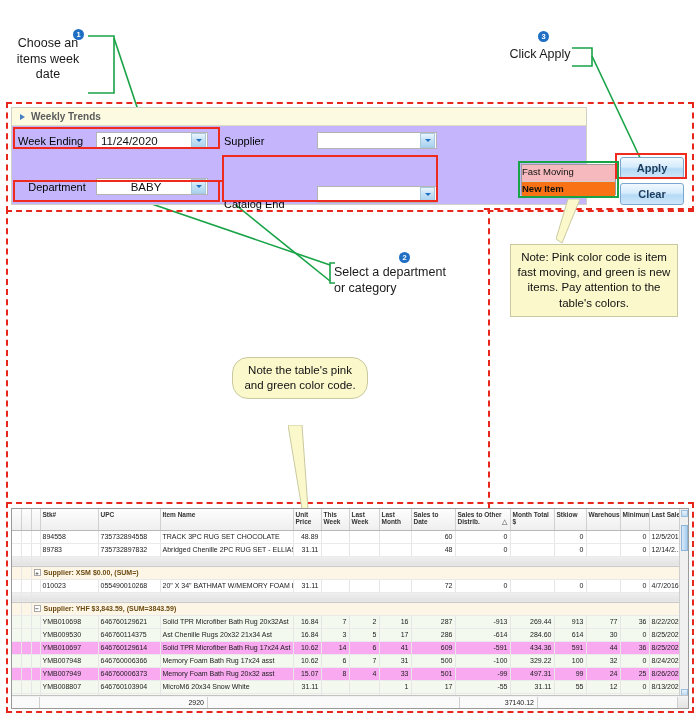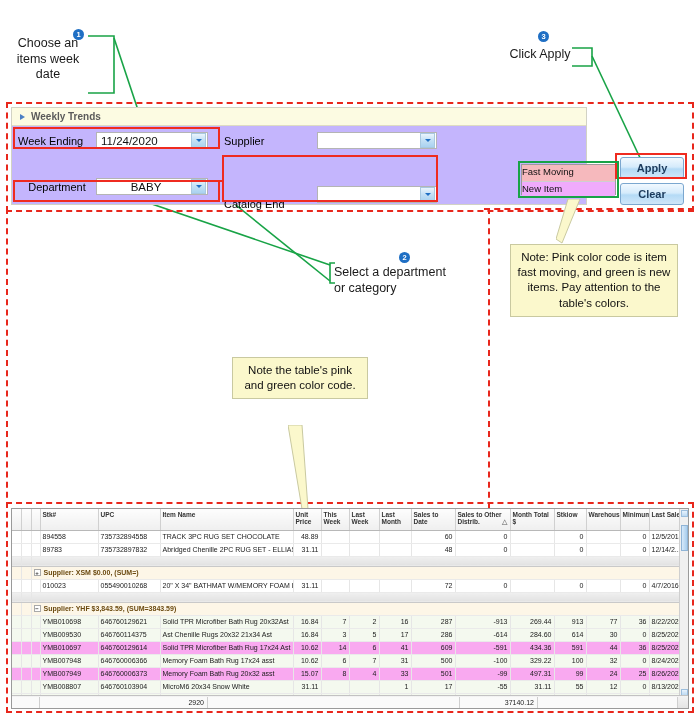--- a/index.html
+++ b/index.html
@@ -94,7 +94,7 @@
     line-height:14.5px;
   }
   #legend .fast { background:#f6b9bd; }
-  #legend .newi { background:#f0abfc; border-top:1px solid #cfcfcf; }
+  #legend .newi { background:#f97316; border-top:1px solid #cfcfcf;font-weight:bold; }
 
   
   #grid-wrap {

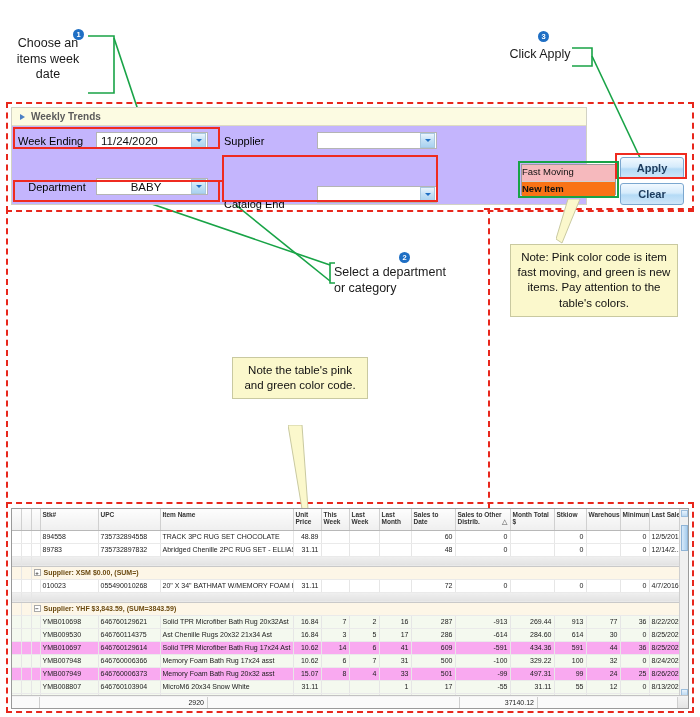--- a/index.html
+++ b/index.html
@@ -272,7 +272,7 @@
     <polygon points="0,0 14,0 20,84 14,84" fill="#fbf8cc" stroke="#c9c9a0" stroke-width="1"></polygon>
   </svg>
 </div>
-<div class="callout" style="left:232px;top:357px;width:136px;">Note the table's pink and green color code.</div>
+<div class="callout" style="left:232px;top:357px;width:136px;border-radius:16px;">Note the table's pink and green color code.</div>
 
 <div id="grid-wrap">
   <table class="grid">

